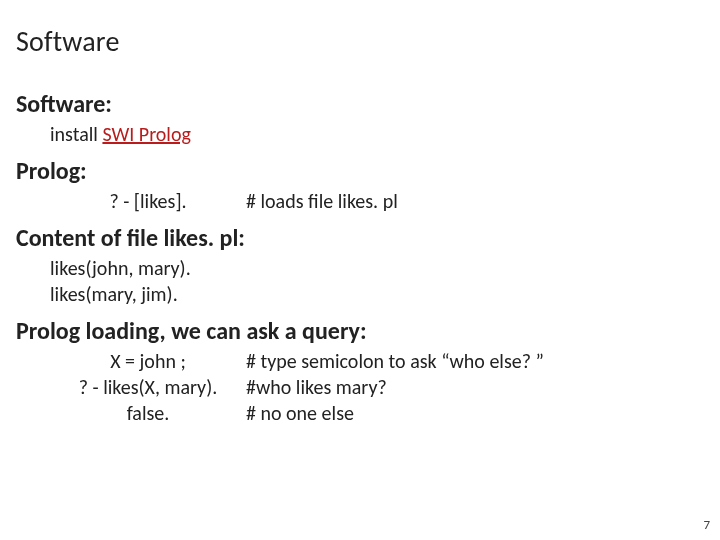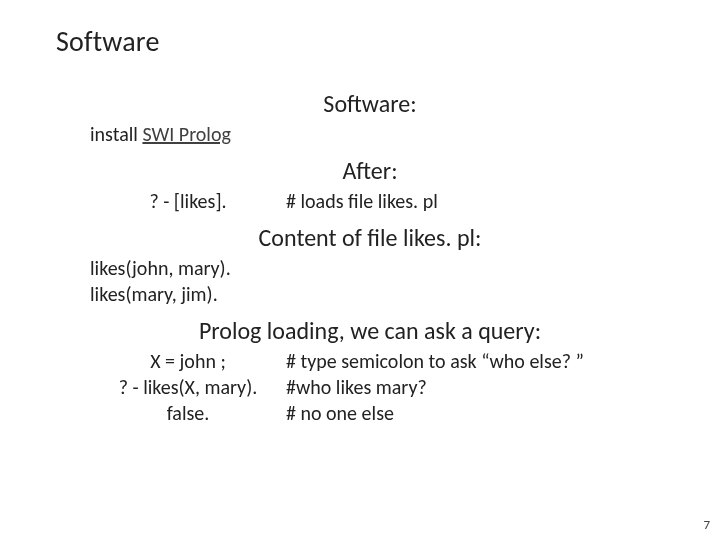--- a/index.html
+++ b/index.html
@@ -13,7 +13,7 @@
     position: relative;
   }
   .slide {
-    padding: 18px 36px 0 56px;
+    padding: 18px 36px 0 16px;
     box-sizing: border-box;
   }
   .title {

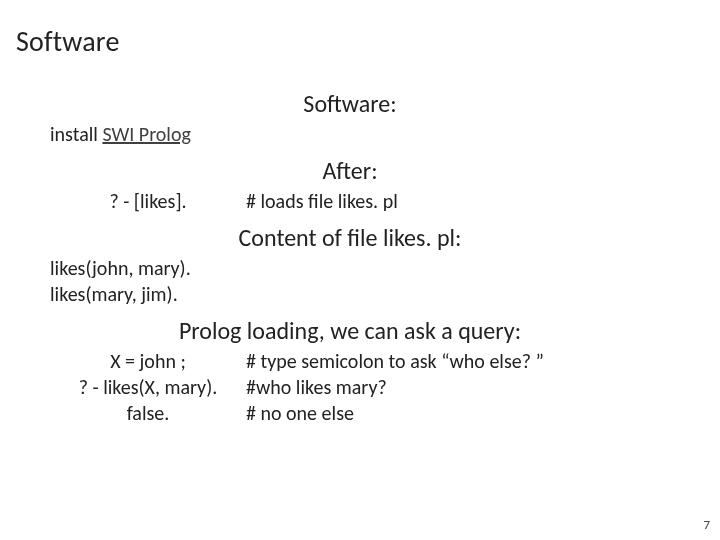--- a/index.html
+++ b/index.html
@@ -24,9 +24,8 @@
   }
   .section {
     font-size: 24px;
-    font-weight: 400;
+    font-weight: 700;
     margin: 0 0 4px 0;
-    text-align: center;
   }
   .sub {
     margin: 2px 0 10px 34px;

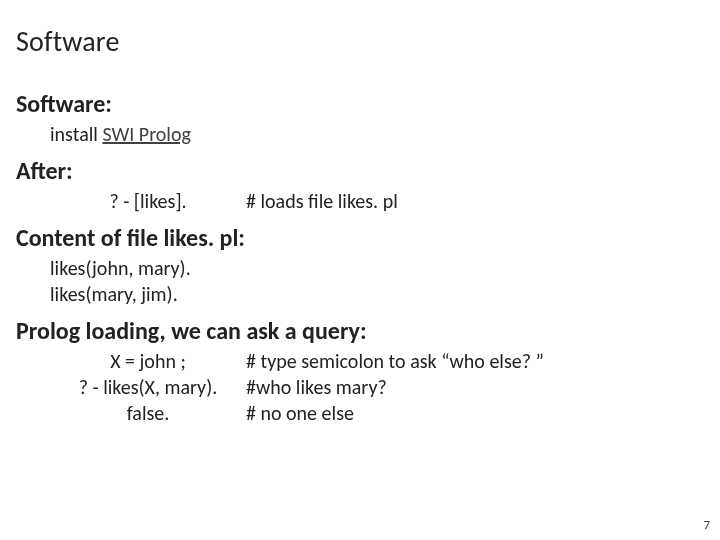--- a/index.html
+++ b/index.html
@@ -42,7 +42,7 @@
   }
   .italic { }
   .link {
-    color: #404040;
+    color: #b91c1c;
     text-decoration: underline;
   }
   .page-num {

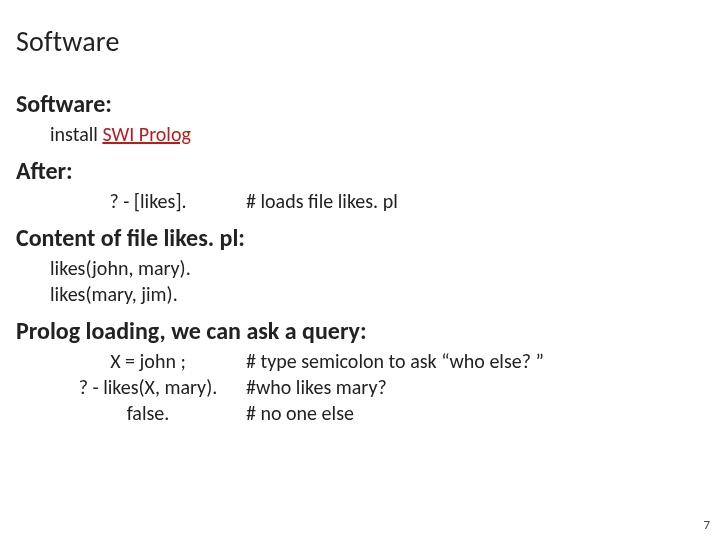--- a/index.html
+++ b/index.html
@@ -65,7 +65,7 @@
     <span>install </span><span class="link">SWI Prolog</span>
   </div>
 
-  <div class="section">After:</div>
+  <div class="section">Prolog:</div>
   <div class="sub row">
     <span class="col-left">? - [likes].</span>
     <span class="italic"># loads file likes. pl</span>

